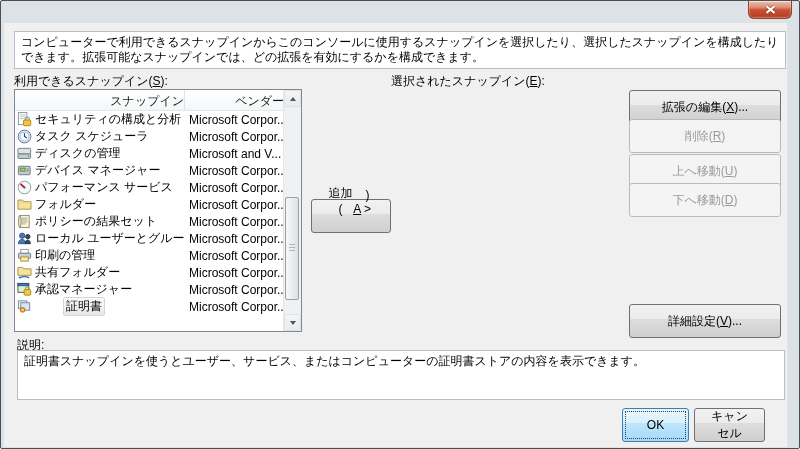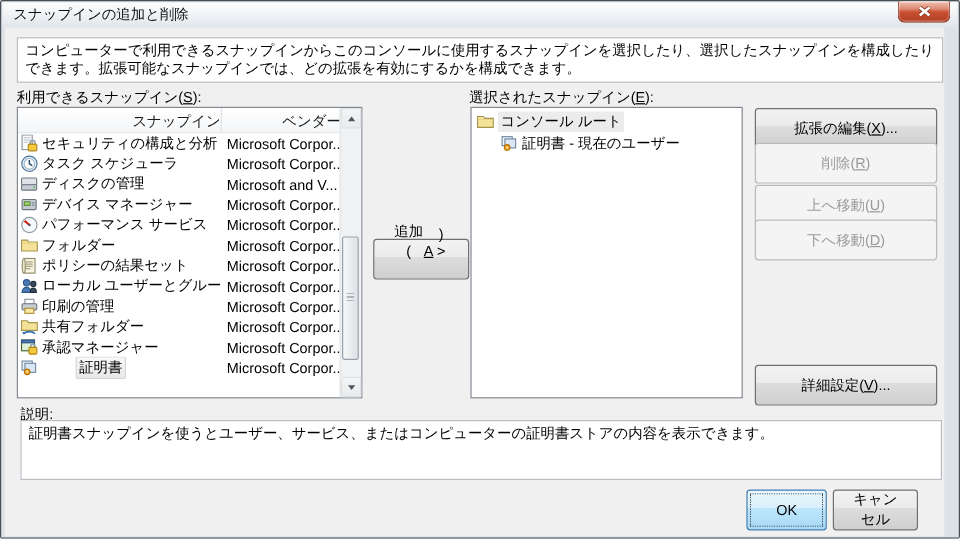--- a/index.html
+++ b/index.html
@@ -93,9 +93,6 @@
 <body>
 
 <div class="window">
-  <div class="titlebar">
-    <span class="title-text">スナップインの追加と削除</span>
-  </div>
   <button class="close-btn">
     <span style="display:inline-flex;">
       <svg width="11" height="9" viewBox="0 0 11 9">

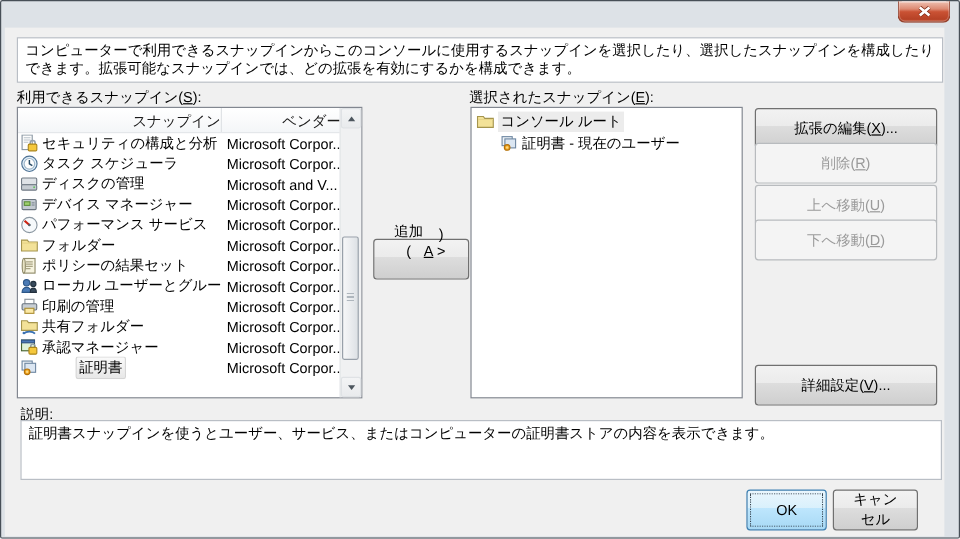--- a/index.html
+++ b/index.html
@@ -294,28 +294,6 @@
 
     <div class="panel-label" style="left:387px;top:50px;"><span>選択されたスナップイン(</span><span class="ak">E</span><span>):</span></div>
 
-    <div class="treebox">
-        <div class="tree-row" style="padding-left:4px">
-          <span class="ic">
-            <svg viewBox="0 0 16 16">
-              <path d="M1 3.3h5.2l1.2 1.7H15V13H1z" fill="#f3e298" stroke="#a5954e"></path>
-              <path d="M1.5 6h13" stroke="#e7d486"></path>
-            </svg>
-          </span>
-          <span class="nm hl2">コンソール ルート</span>
-        </div>
-        <div class="tree-row" style="padding-left:24px">
-          <span class="ic">
-            <svg viewBox="0 0 16 16">
-              <rect x="1.5" y="2" width="9" height="8" fill="#eef3f8" stroke="#7089a3"></rect>
-              <rect x="4" y="4" width="9.5" height="8" fill="#dbe6f2" stroke="#7089a3"></rect>
-              <circle cx="6" cy="11.6" r="2.5" fill="#f2a41c" stroke="#b3720d"></circle>
-              <circle cx="6" cy="11.6" r="1.1" fill="#fbd984"></circle>
-            </svg>
-          </span>
-          <span class="nm">証明書 - 現在のユーザー</span>
-        </div>
-      </div>
 
     <button class="w7btn side" style="top:67px;">
         <span>拡張の編集(</span>

